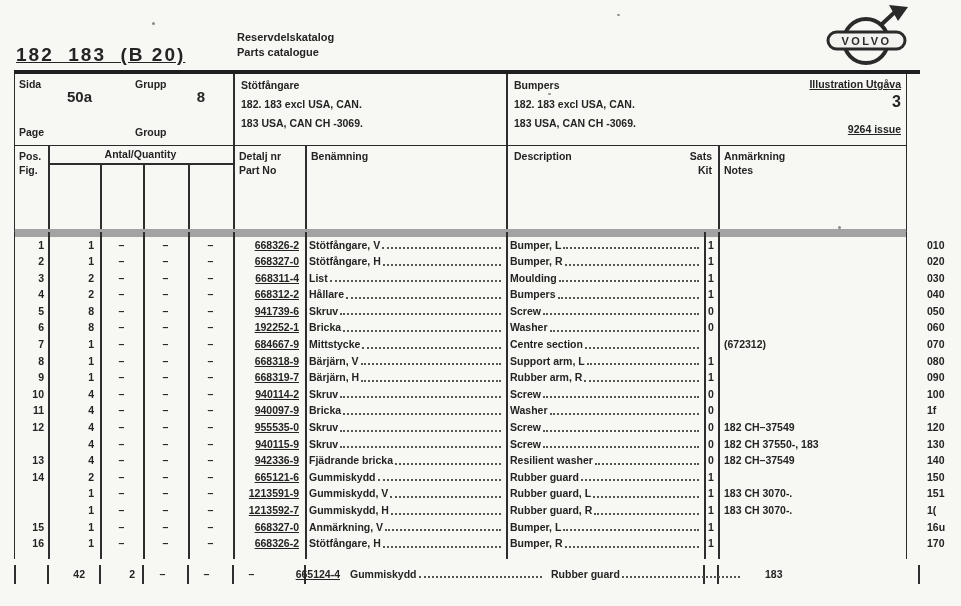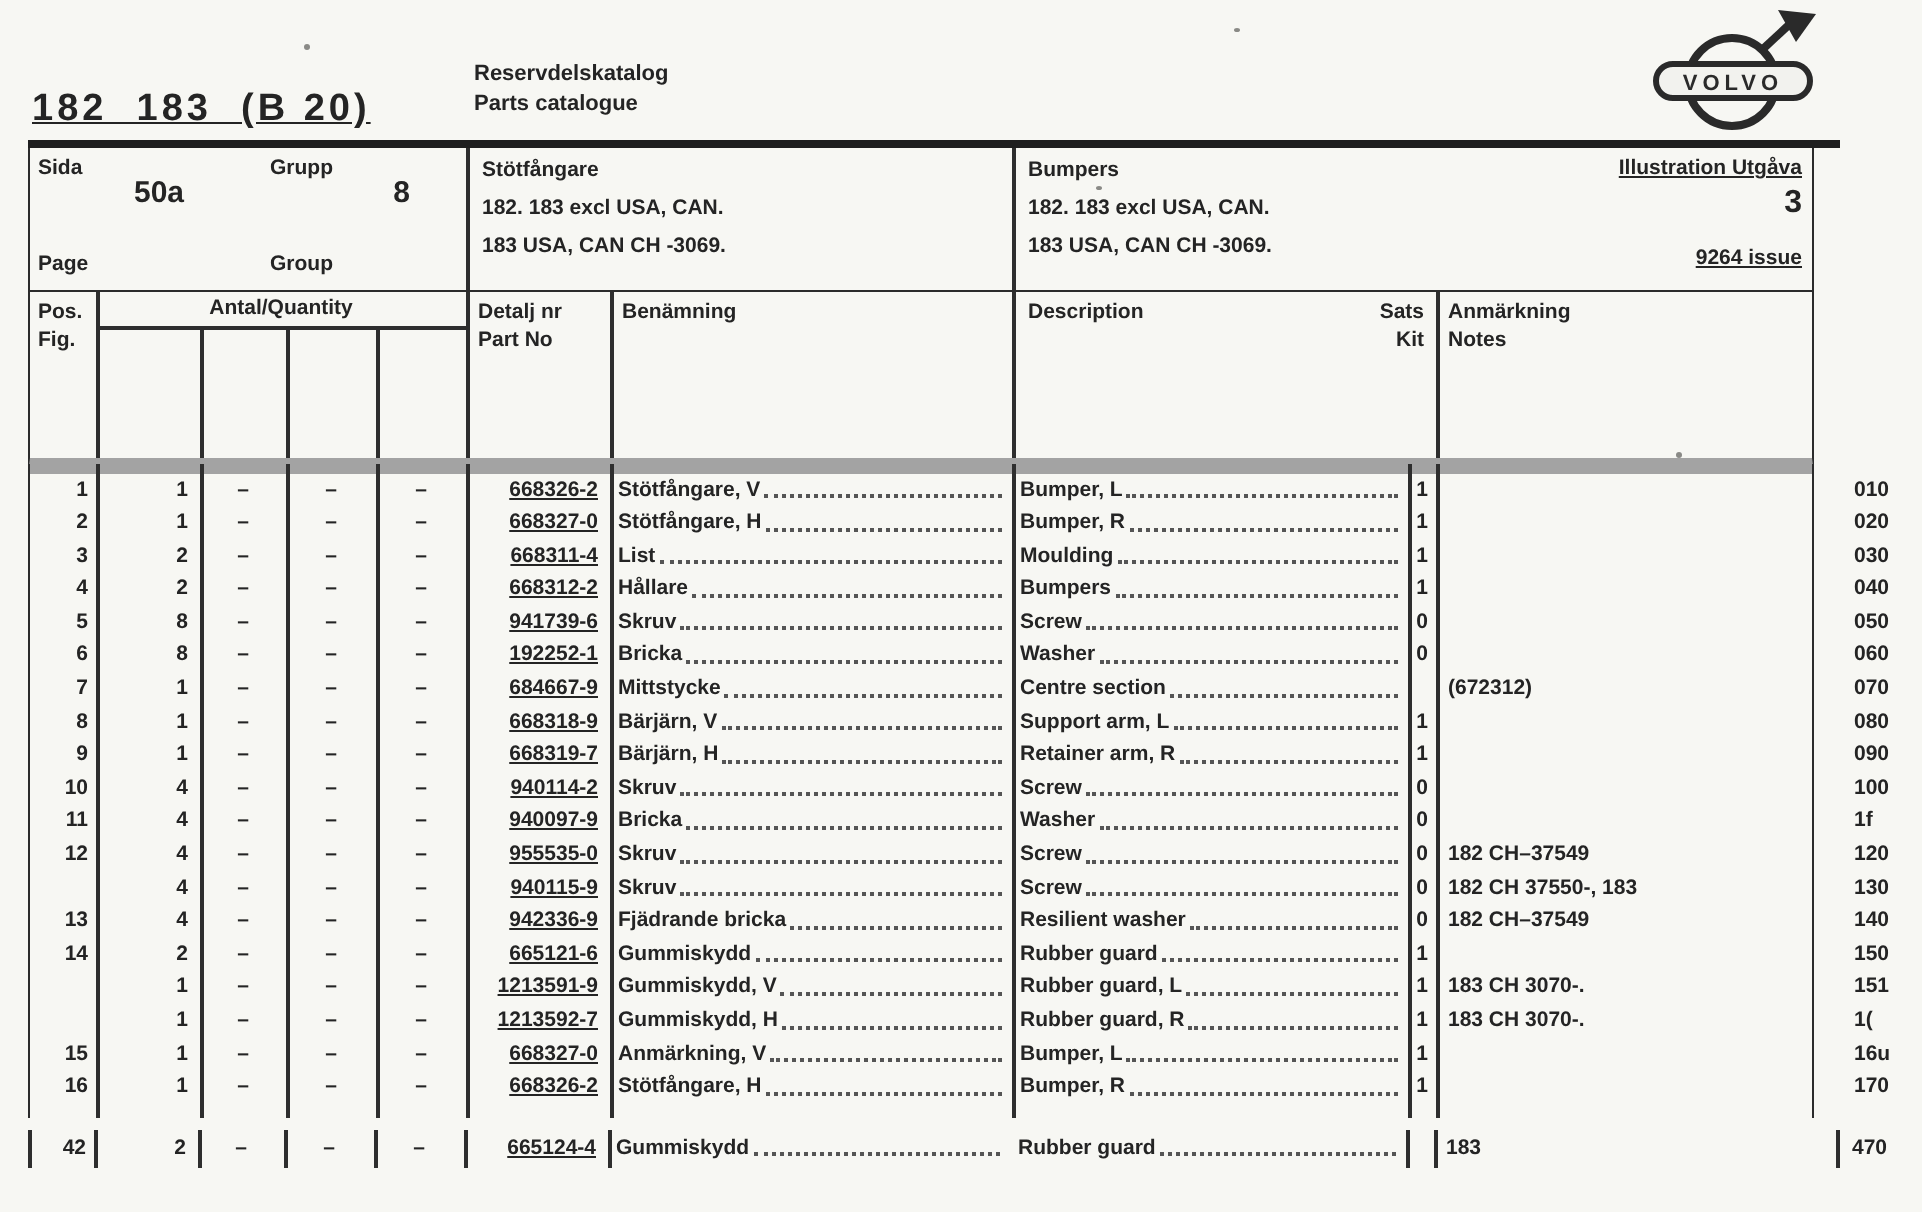--- a/index.html
+++ b/index.html
@@ -293,7 +293,7 @@
       <span class="leader"></span>
     </span>
     <span class="cell c-desc">
-      <span class="nm">Retainer arm, R</span>
+      <span class="nm">Rubber arm, R</span>
       <span class="leader"></span>
     </span>
     <span class="cell c-kit">1</span>

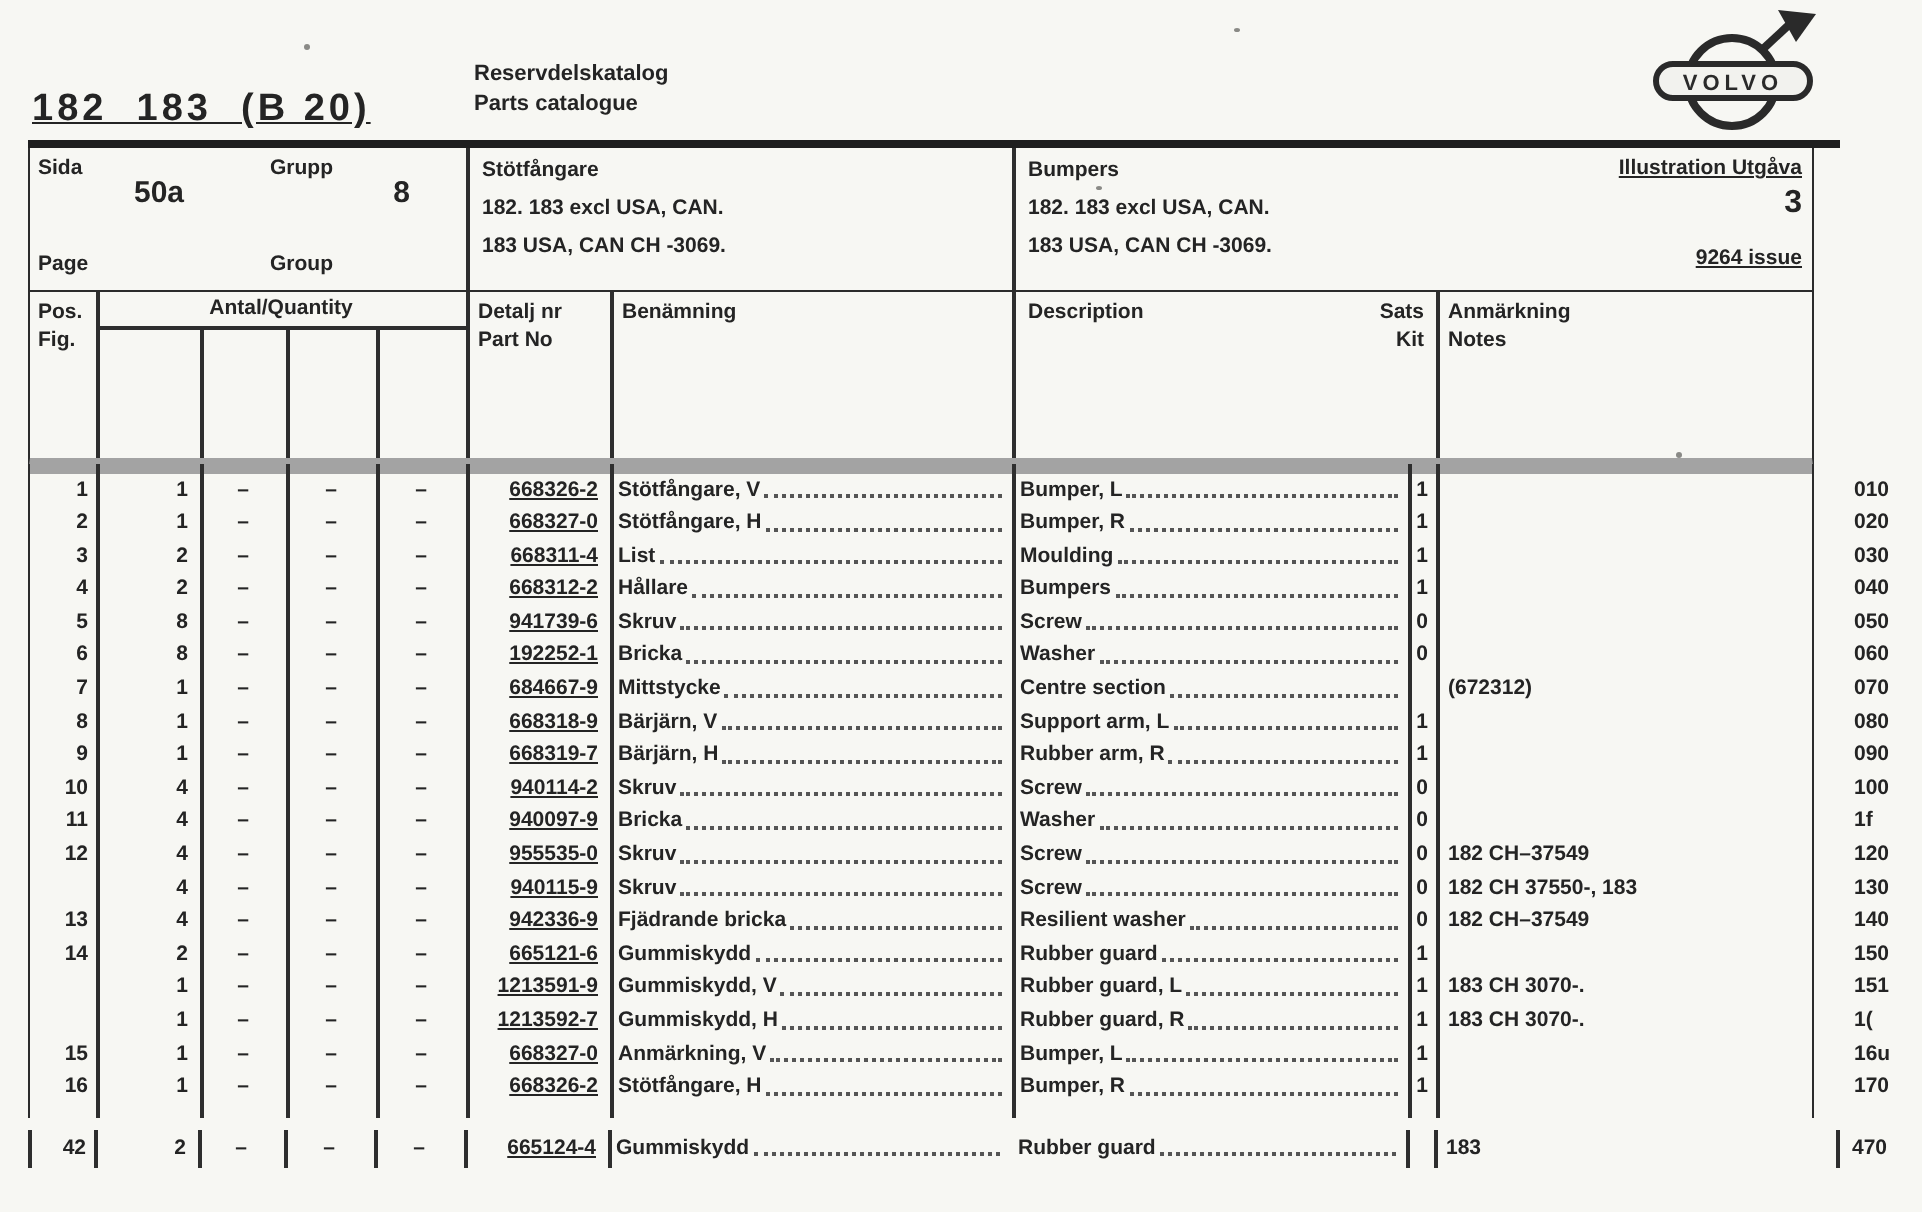--- a/index.html
+++ b/index.html
@@ -39,7 +39,7 @@
   
   .strip{left:14px;top:563px;width:891px;height:24px;}
   .vfrag{position:absolute;top:2px;width:1.5px;height:19px;background:#2e2e2e;}
-  .strip .cell{line-height:22px;}
+  .strip .cell{line-height:22px;padding-left:42px;}
   .strip .leader{margin-bottom:7px;}
   .speck{position:absolute;border-radius:50%;background:#8a8a86;}
 </style>

